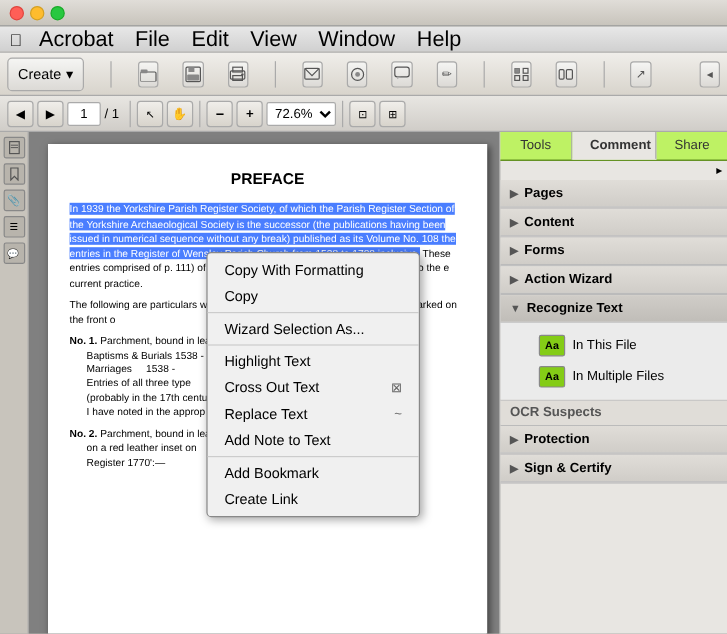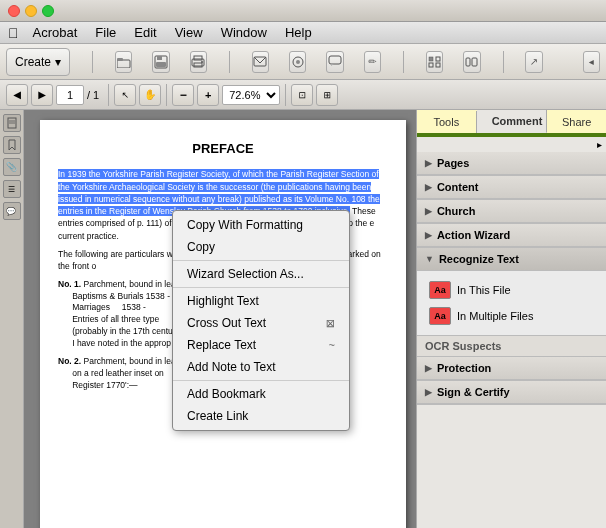--- a/index.html
+++ b/index.html
@@ -24,7 +24,7 @@
     }
     .menubar-item {
       padding: 2px 8px;
-      font-size: 13px;
+      font-size: 18px;
       color: #000;
       border-radius: 4px;
       cursor: pointer;

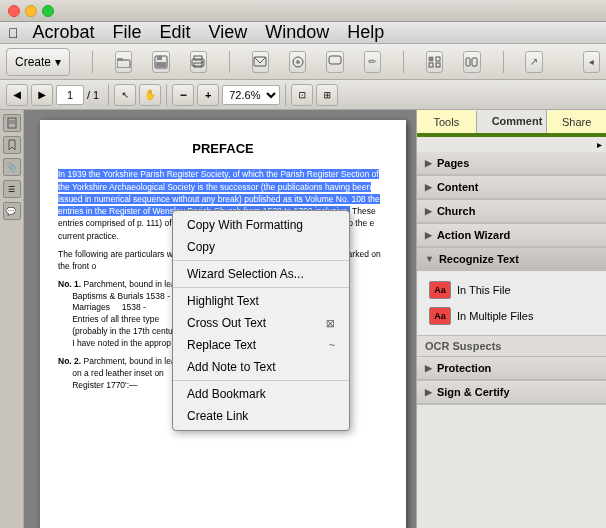--- a/index.html
+++ b/index.html
@@ -217,9 +217,8 @@
     
     .panel-tabs {
       display: flex;
-      background: #fef9c3;
-      border-bottom: 4px solid #4d7c0f;
-      align-items: center;
+      background: #bef264;
+      border-bottom: 1px solid #4d7c0f;
     }
     .panel-tab {
       flex: 1;

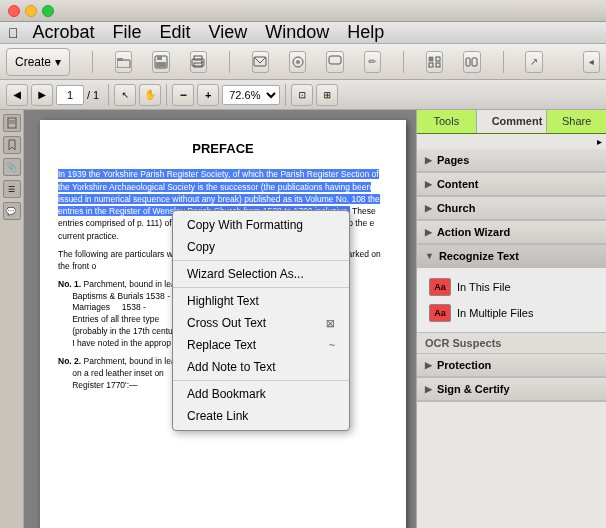--- a/index.html
+++ b/index.html
@@ -521,7 +521,7 @@
       <div class="acc-section">
         <div class="acc-header">
           <span class="arrow">▶</span>
-          <span>Church</span>
+          <span>Forms</span>
         </div>
       </div>
 

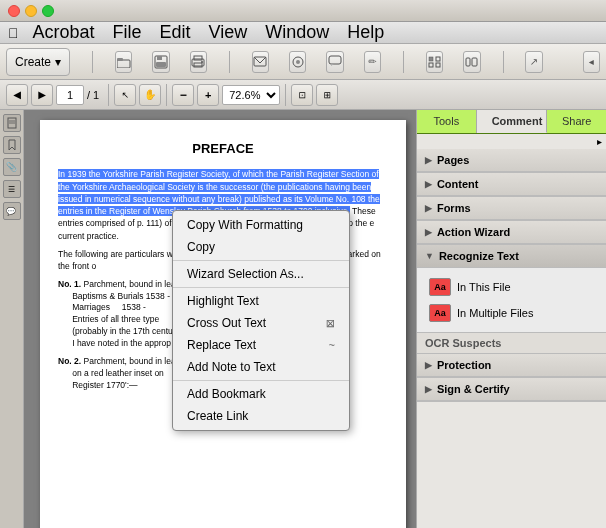--- a/index.html
+++ b/index.html
@@ -283,7 +283,7 @@
     .ocr-icon {
       width: 22px;
       height: 18px;
-      background: #ef4444;
+      background: #84cc16;
       border: 1px solid #888;
       border-radius: 2px;
       display: flex;
@@ -291,6 +291,7 @@
       justify-content: center;
       font-size: 8px;
       flex-shrink: 0;
+      margin-left: 20px;
     }
   </style>
 </head>

